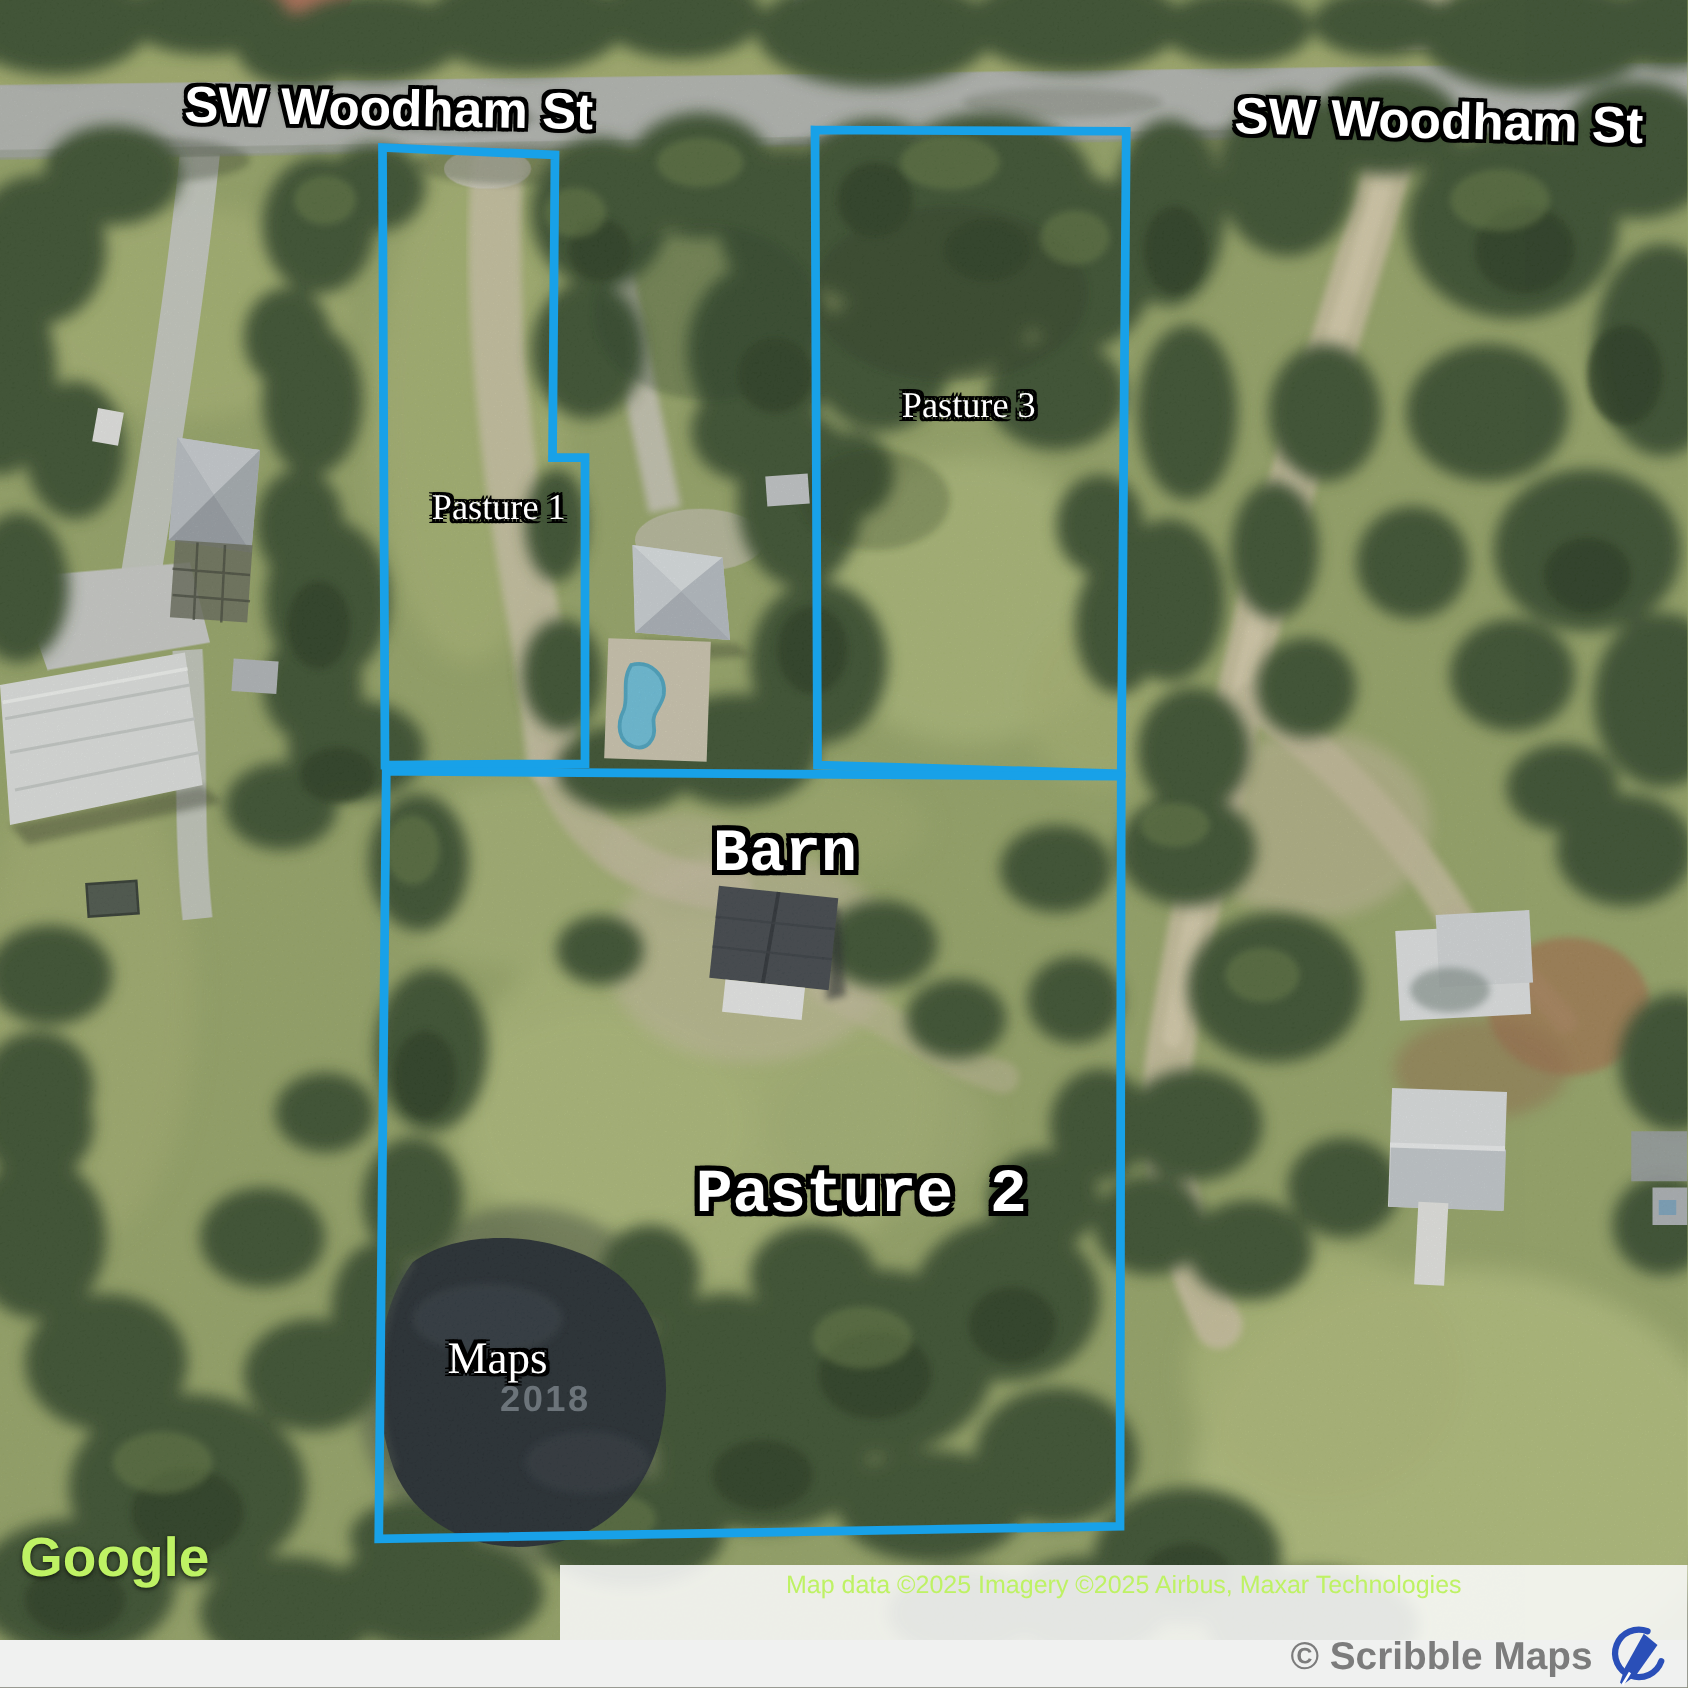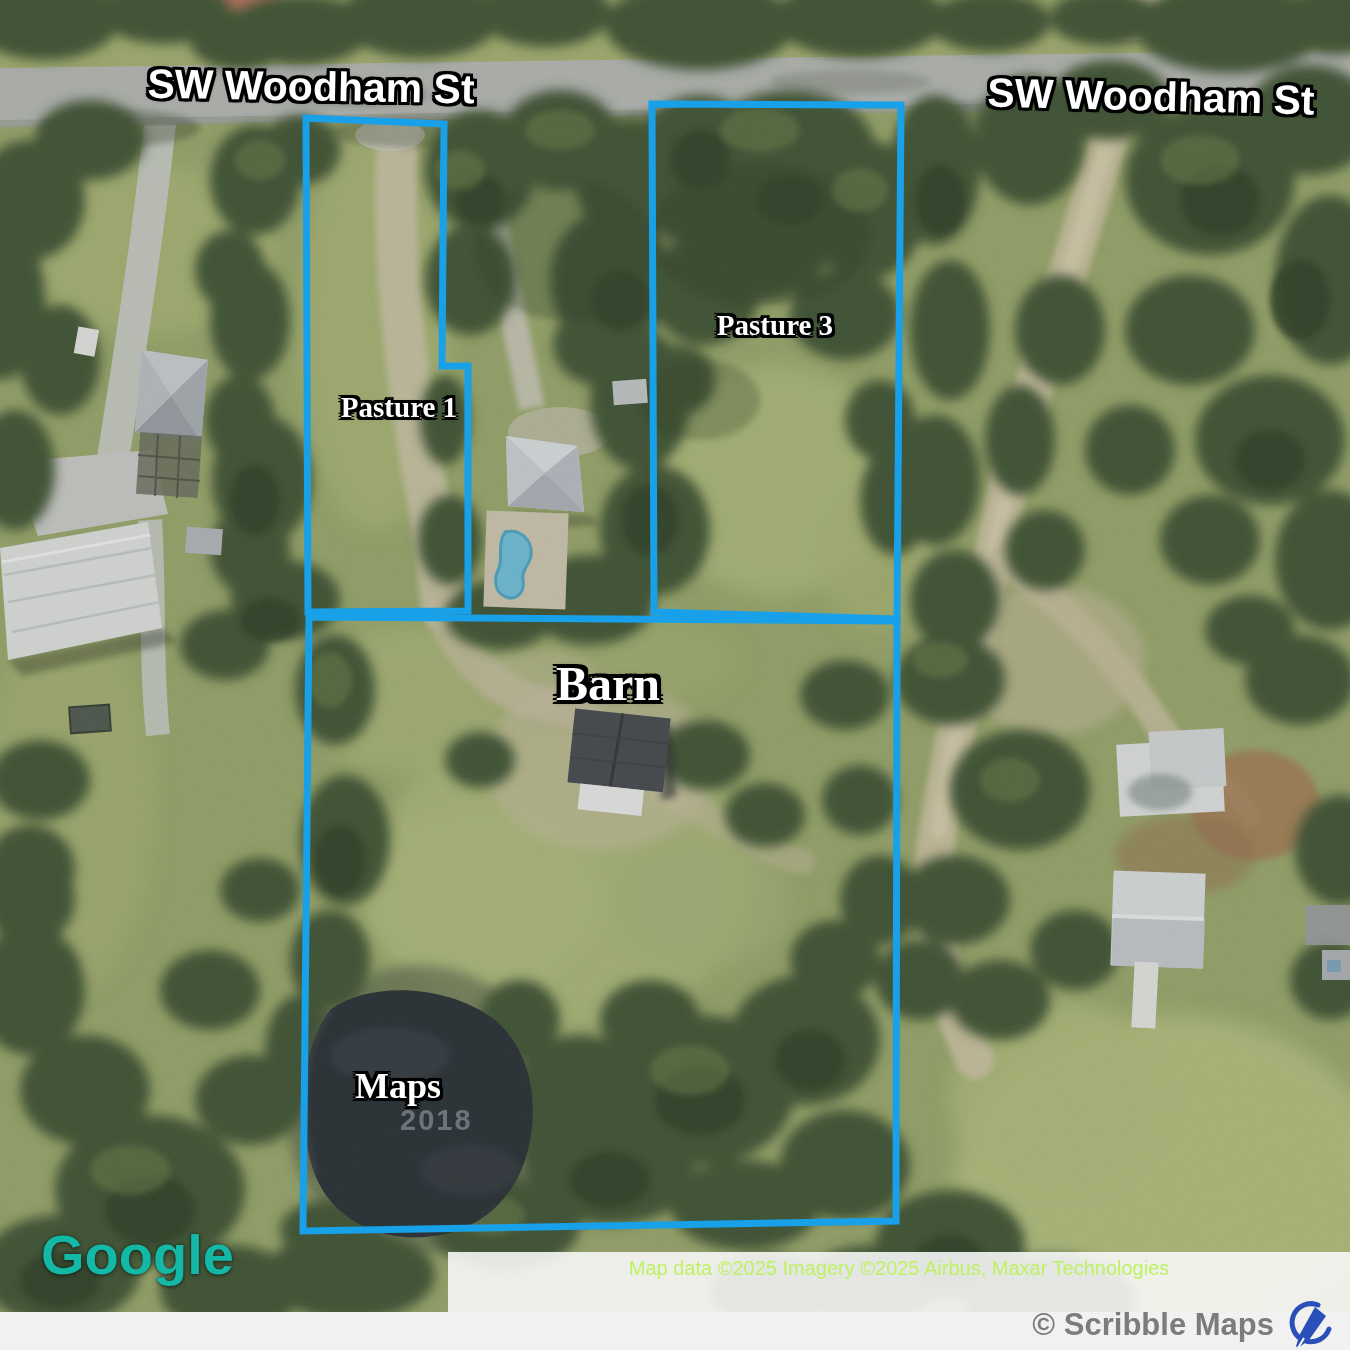--- a/index.html
+++ b/index.html
@@ -13,7 +13,7 @@
   .sans-lbl{font-family:"Liberation Sans",sans-serif;font-weight:700;
     text-shadow:-3px -3px 0 #000,0 -3px 0 #000,3px -3px 0 #000,-3px 0 0 #000,
                  3px 0 0 #000,-3px 3px 0 #000,0 3px 0 #000,3px 3px 0 #000,0 0 5px #000;}
-  .serif-lbl{font-family:"Liberation Serif",serif;font-weight:700;
+  .serif-lbl{font-family:"Liberation Serif",serif;font-weight:400;
     text-shadow:-3px -3px 0 #000,0 -3px 0 #000,3px -3px 0 #000,-3px 0 0 #000,
                  3px 0 0 #000,-3px 3px 0 #000,0 3px 0 #000,3px 3px 0 #000,0 0 4px #000;}
   .serif-big{font-family:Liberation Serif, serif;font-weight:700;

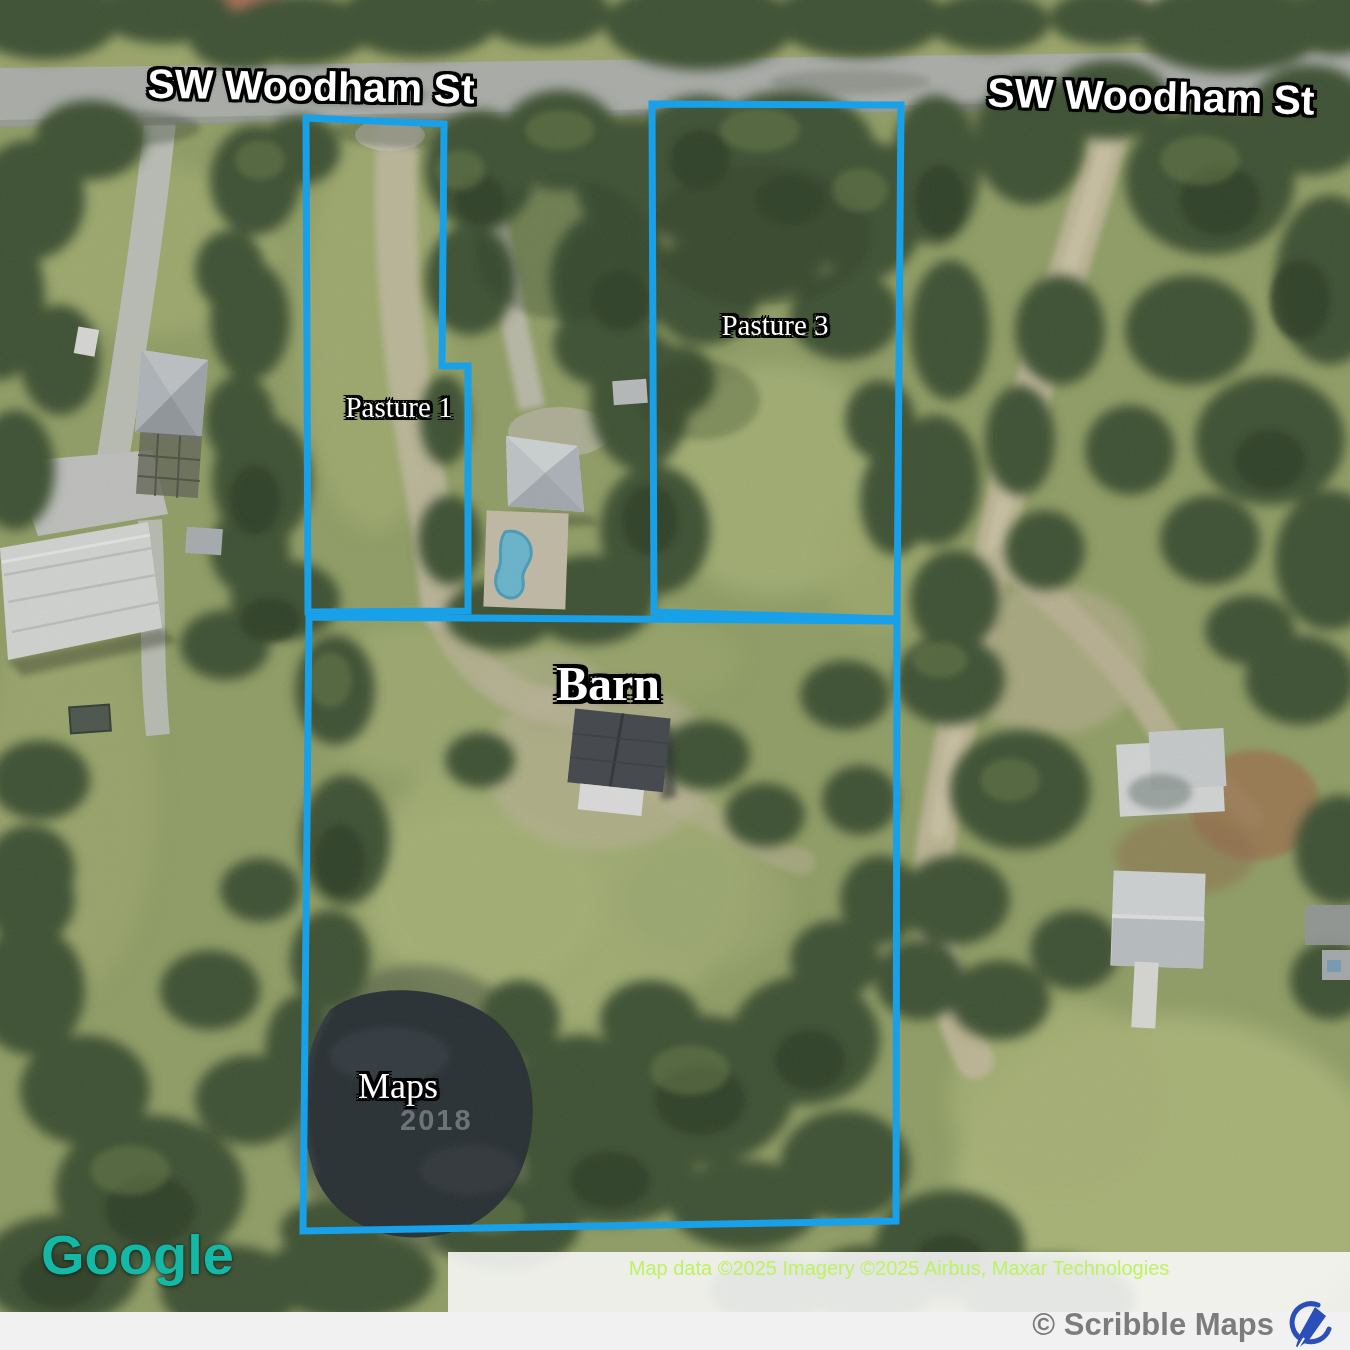--- a/index.html
+++ b/index.html
@@ -16,9 +16,9 @@
   .serif-lbl{font-family:"Liberation Serif",serif;font-weight:400;
     text-shadow:-3px -3px 0 #000,0 -3px 0 #000,3px -3px 0 #000,-3px 0 0 #000,
                  3px 0 0 #000,-3px 3px 0 #000,0 3px 0 #000,3px 3px 0 #000,0 0 4px #000;}
-  .serif-big{font-family:Liberation Serif, serif;font-weight:700;
+  .serif-big{font-family:Liberation Mono, monospace;font-weight:700;
     text-shadow:-4px -4px 0 #000,0 -4px 0 #000,4px -4px 0 #000,-4px 0 0 #000,
-                 4px 0 0 #000,-4px 4px 0 #000,0 4px 0 #000,4px 4px 0 #000,0 0 6px #000;}
+                 4px 0 0 #000,-4px 4px 0 #000,0 4px 0 #000,4px 4px 0 #000,0 0 6px #000;margin-left:20px;}
 
   #lbl-street-left {left:311px;top:87px;font-size:41px;transform:translate(-50%,-50%) rotate(1deg);}
   #lbl-street-right{left:1151px;top:97px;font-size:41px;transform:translate(-50%,-50%) rotate(1.4deg);}

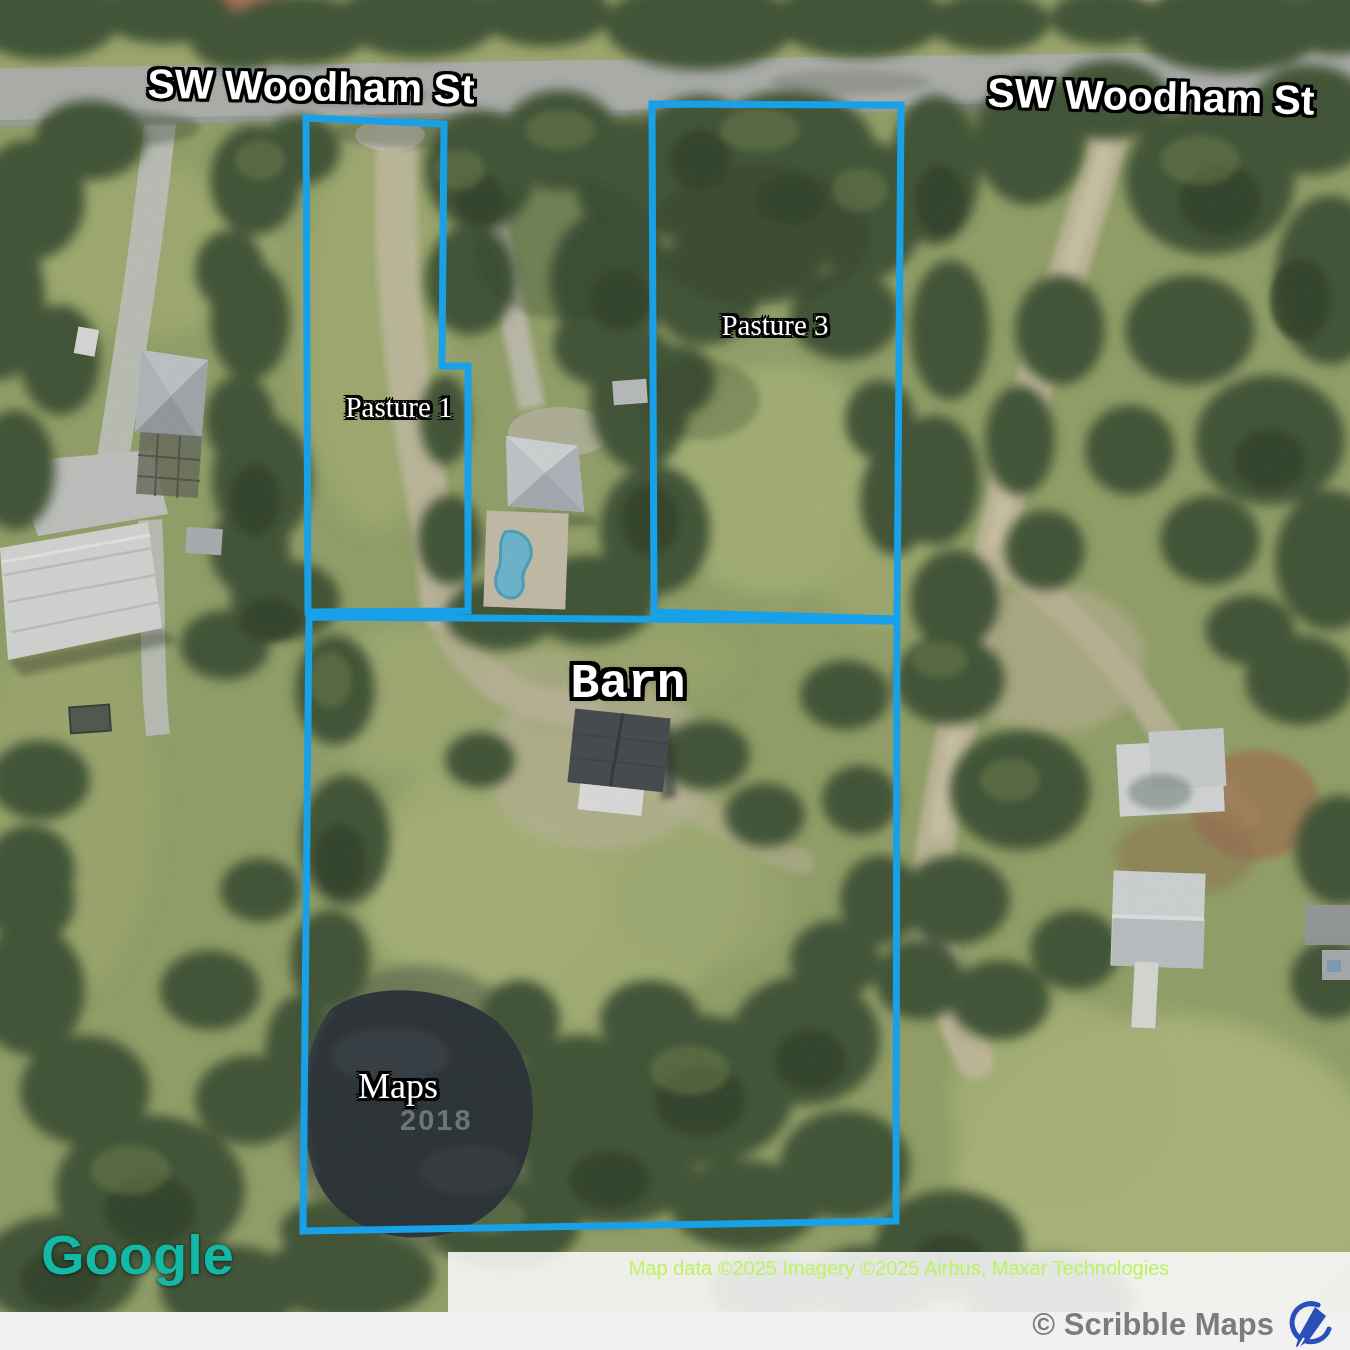--- a/index.html
+++ b/index.html
@@ -367,6 +367,7 @@
 <div class="map-label serif-lbl" id="lbl-pasture1">Pasture 1</div>
 <div class="map-label serif-lbl" id="lbl-pasture3">Pasture 3</div>
 <div class="map-label serif-big" id="lbl-barn">Barn</div>
+<div class="map-label serif-big" id="lbl-pasture2">Pasture 2</div>
 <div class="map-label serif-lbl" id="lbl-pond">Maps</div>
 
 <div id="watermark">2018</div>

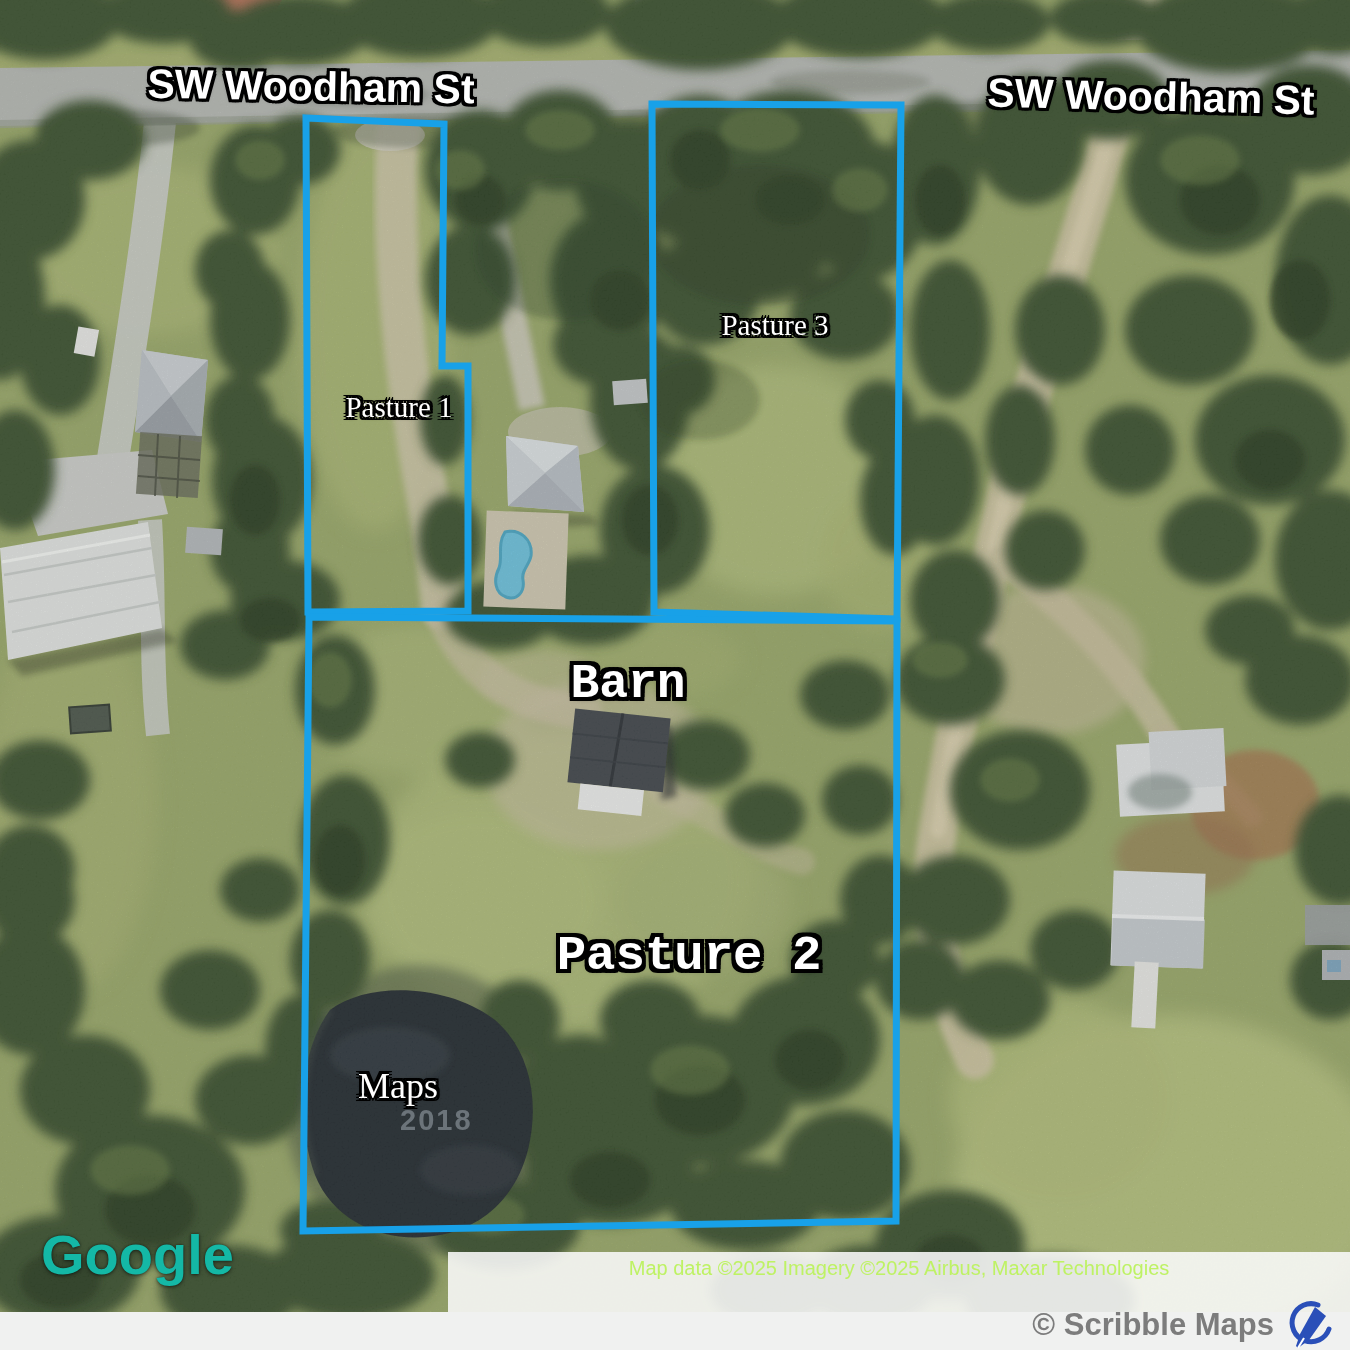--- a/index.html
+++ b/index.html
@@ -32,8 +32,8 @@
     color:rgba(170,180,188,0.5);z-index:20;letter-spacing:2px;}
 
   
-  #google-logo{position:absolute;left:41px;top:1222px;font-size:56px;font-weight:700;
-    color:#14b8a6;letter-spacing:0px;z-index:40;
+  #google-logo{position:absolute;left:16px;top:1222px;font-size:44px;font-weight:700;
+    color:#bef264;letter-spacing:0px;z-index:40;
     text-shadow:0 1px 4px rgba(0,0,0,.55),0 0 2px rgba(0,0,0,.4);cursor:pointer;}
   #attribution-strip{position:absolute;left:448px;top:1252px;right:0;height:60px;
     background:rgba(251,251,251,.88);z-index:35;display:flex;justify-content:center;

